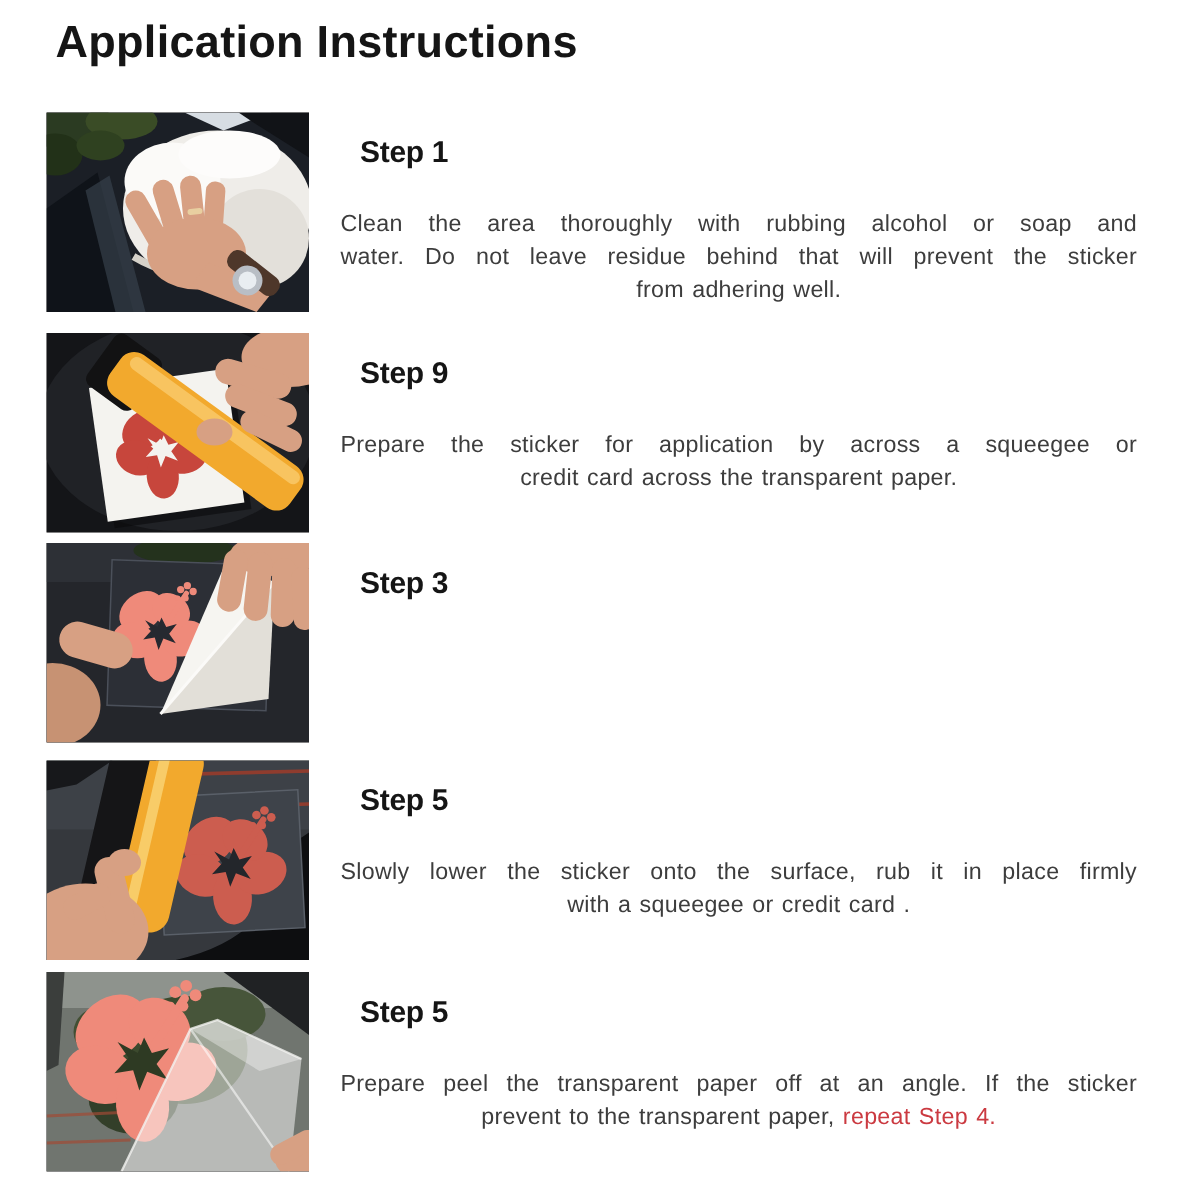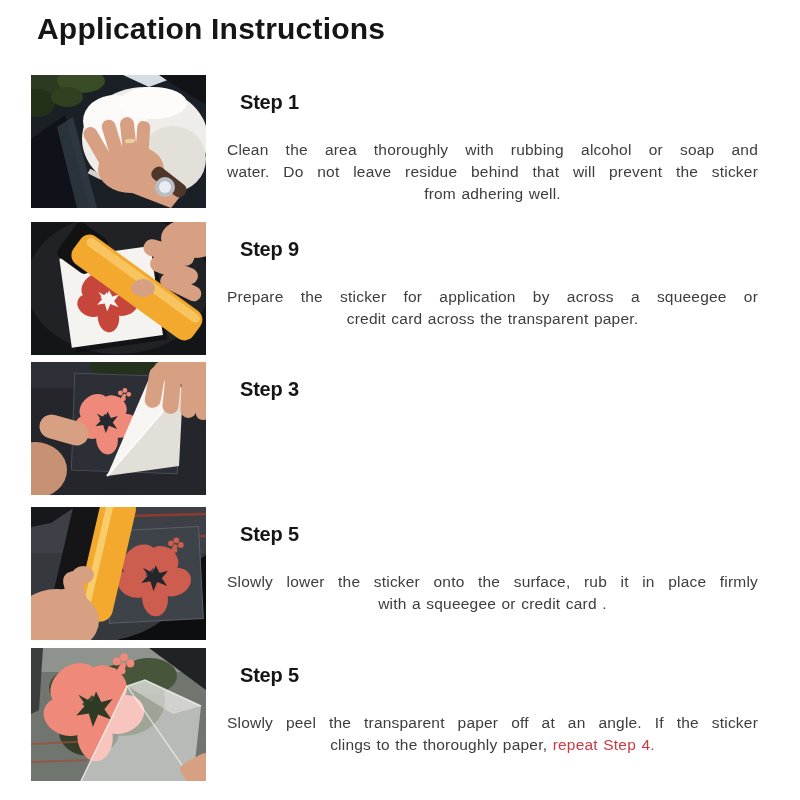--- a/index.html
+++ b/index.html
@@ -252,7 +252,7 @@
     <div class="copy">
       <h2 class="step-label">Step 5</h2>
       <div class="body-text">
-        <div class="ln just">Slowly peel the transparent paper off at an angle. If the sticker</div>
+        <div class="ln just">Prepare peel the transparent paper off at an angle. If the sticker</div>
         <div class="ln last"><span>clings to the thoroughly paper, </span><span class="red">repeat Step 4.</span></div>
       </div>
     </div>

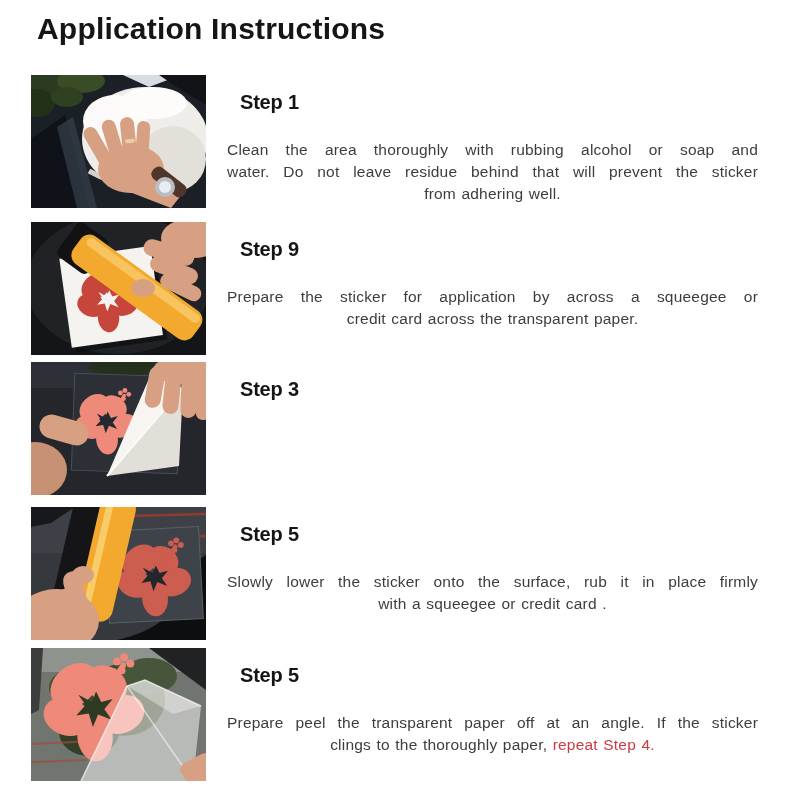--- a/index.html
+++ b/index.html
@@ -253,7 +253,7 @@
       <h2 class="step-label">Step 5</h2>
       <div class="body-text">
         <div class="ln just">Prepare peel the transparent paper off at an angle. If the sticker</div>
-        <div class="ln last"><span>clings to the thoroughly paper, </span><span class="red">repeat Step 4.</span></div>
+        <div class="ln last"><span>prevent to the transparent paper, </span><span class="red">repeat Step 4.</span></div>
       </div>
     </div>
   </section>

